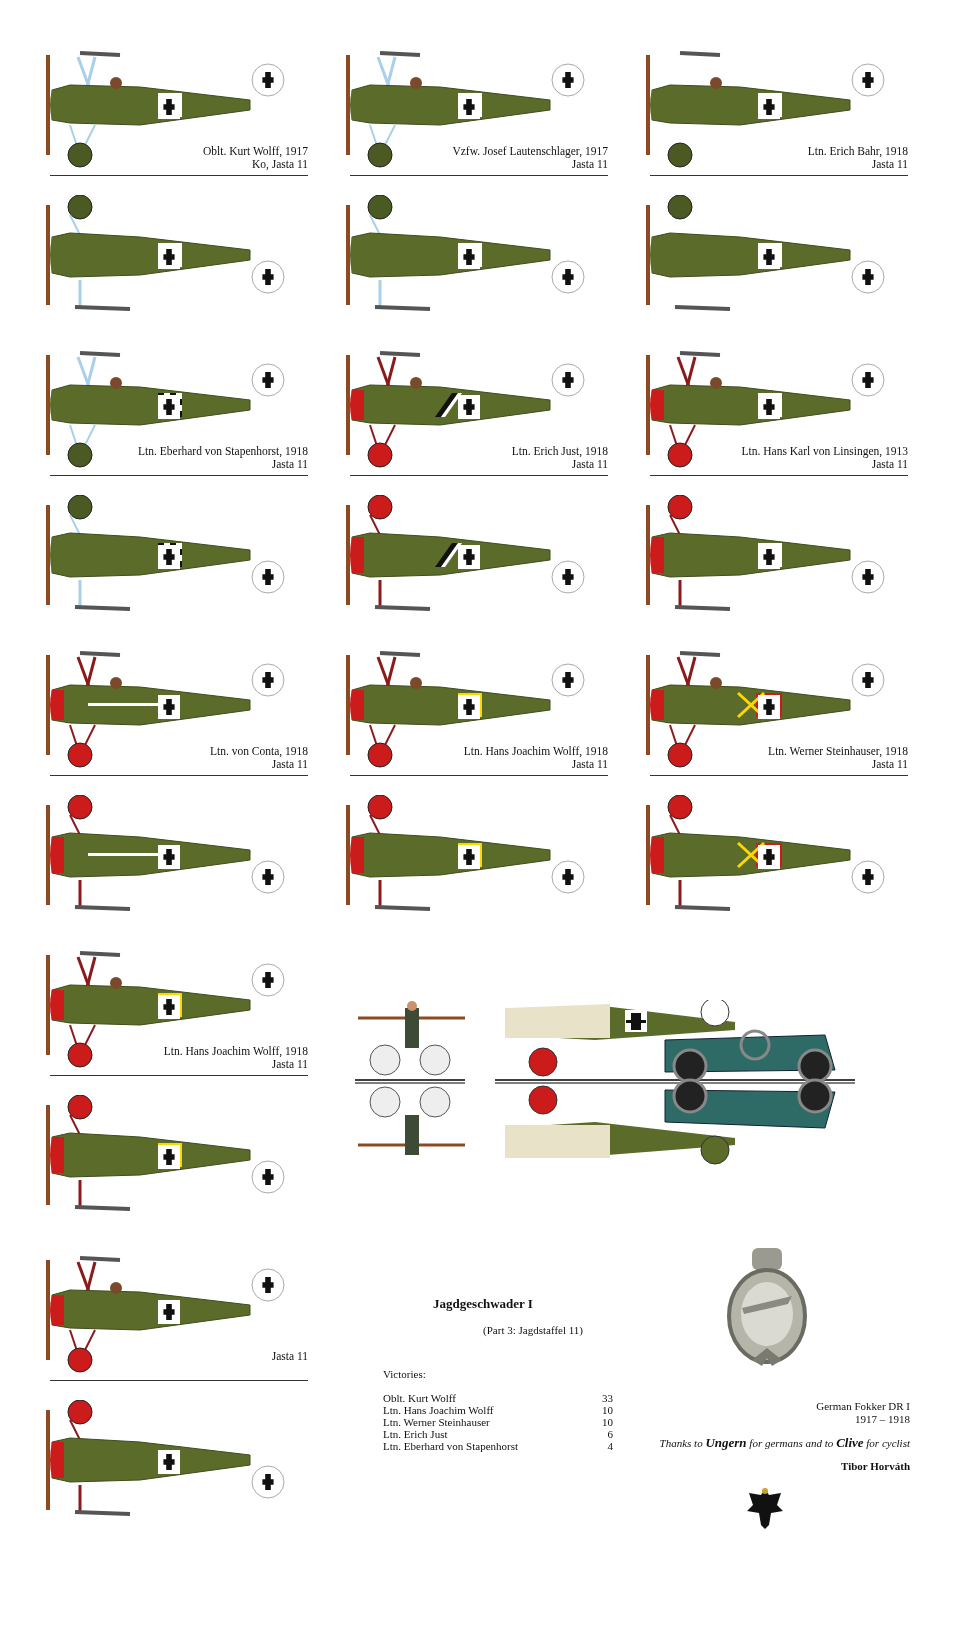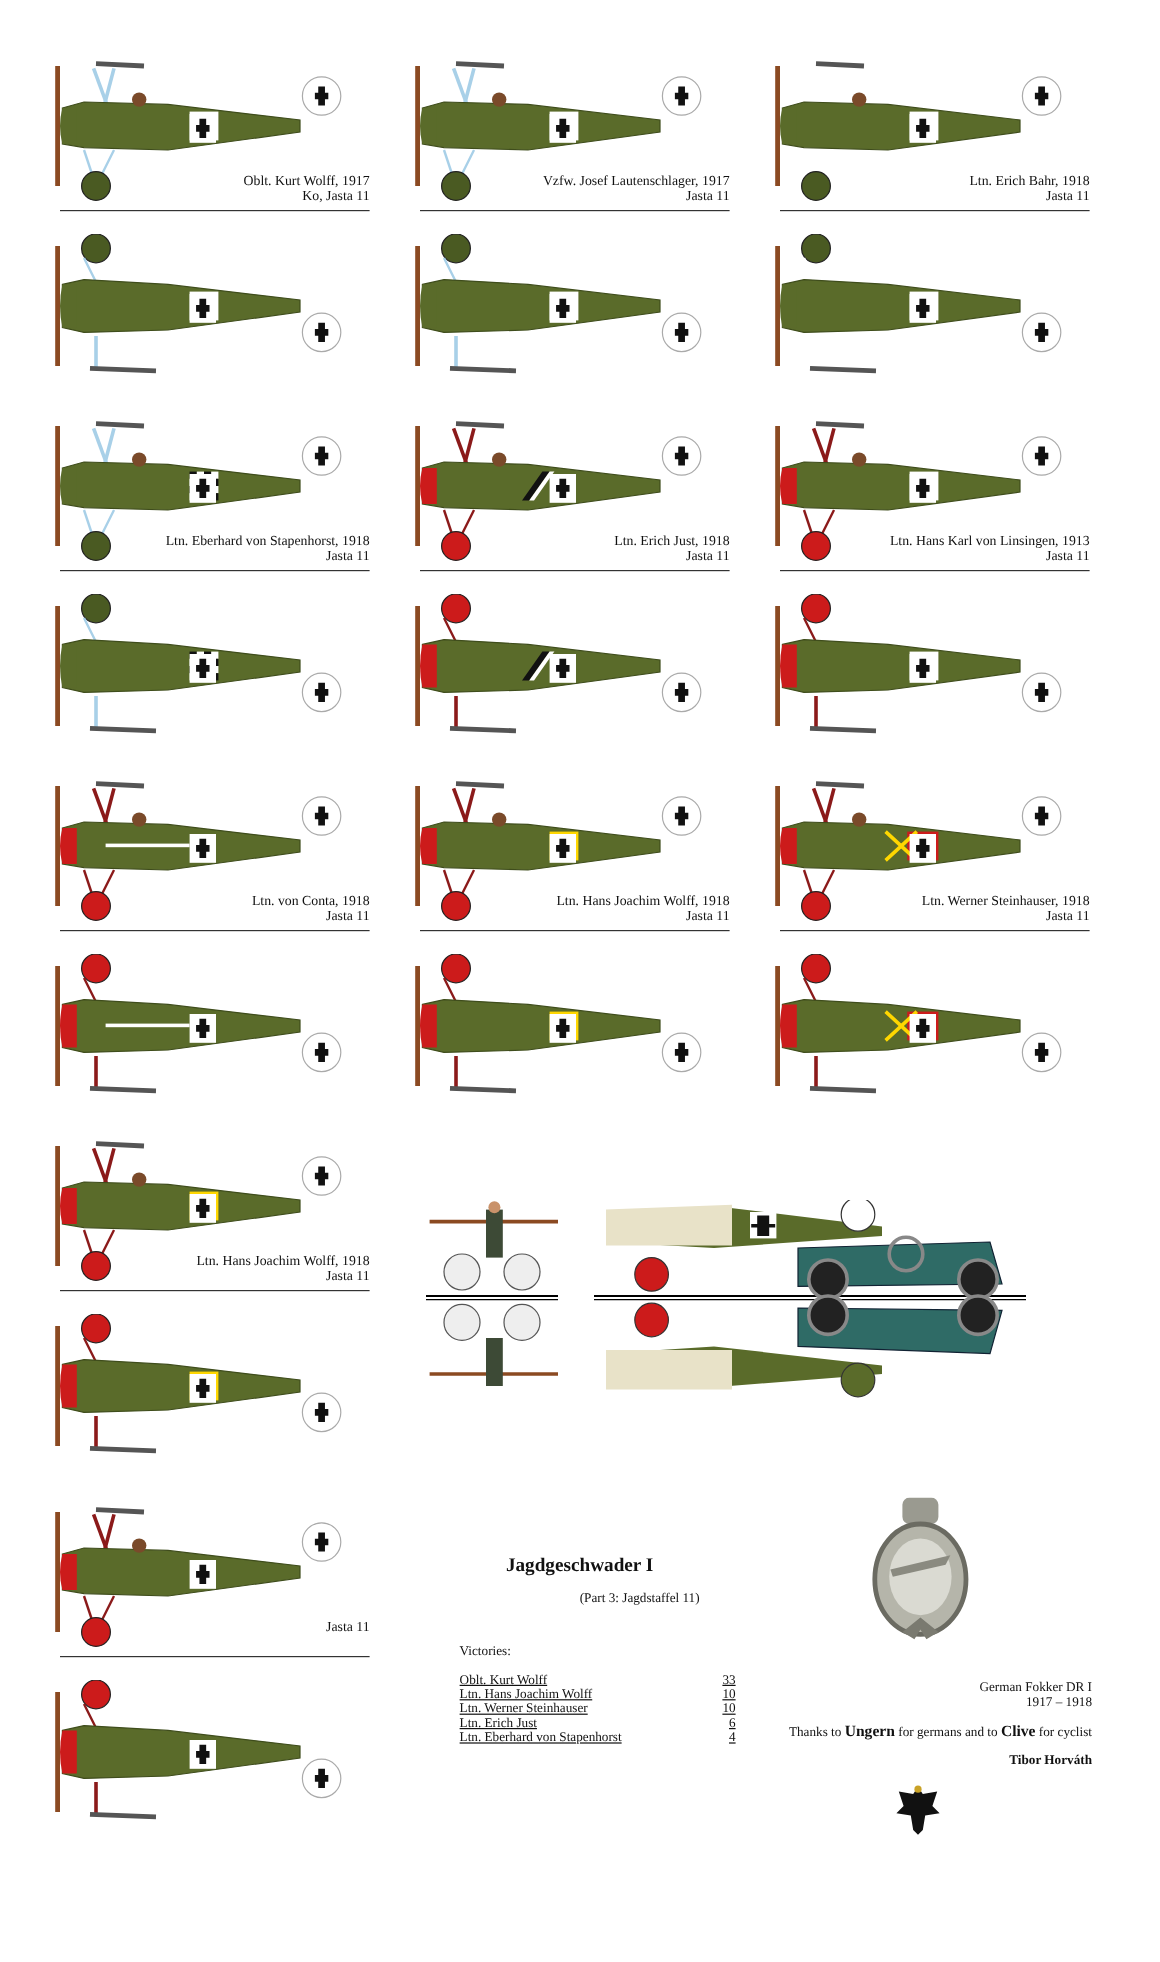--- a/index.html
+++ b/index.html
@@ -14,7 +14,7 @@
   .caption.side { top:100px; }
   .rule { position:absolute; left:10px; right:12px; top:130px; height:1px; background:#333; }
   .info { position:absolute; font-size:11px; }
-  .title { font-weight:bold; font-size:16px; }
+  .title { font-weight:bold; font-size:13px; }
   .vic-row { display:flex; justify-content:space-between; width:230px; line-height:12px; font-size:11px; }
   .credits { text-align:right; font-size:11px; line-height:13px; }
   .credits b { font-size:13px; }

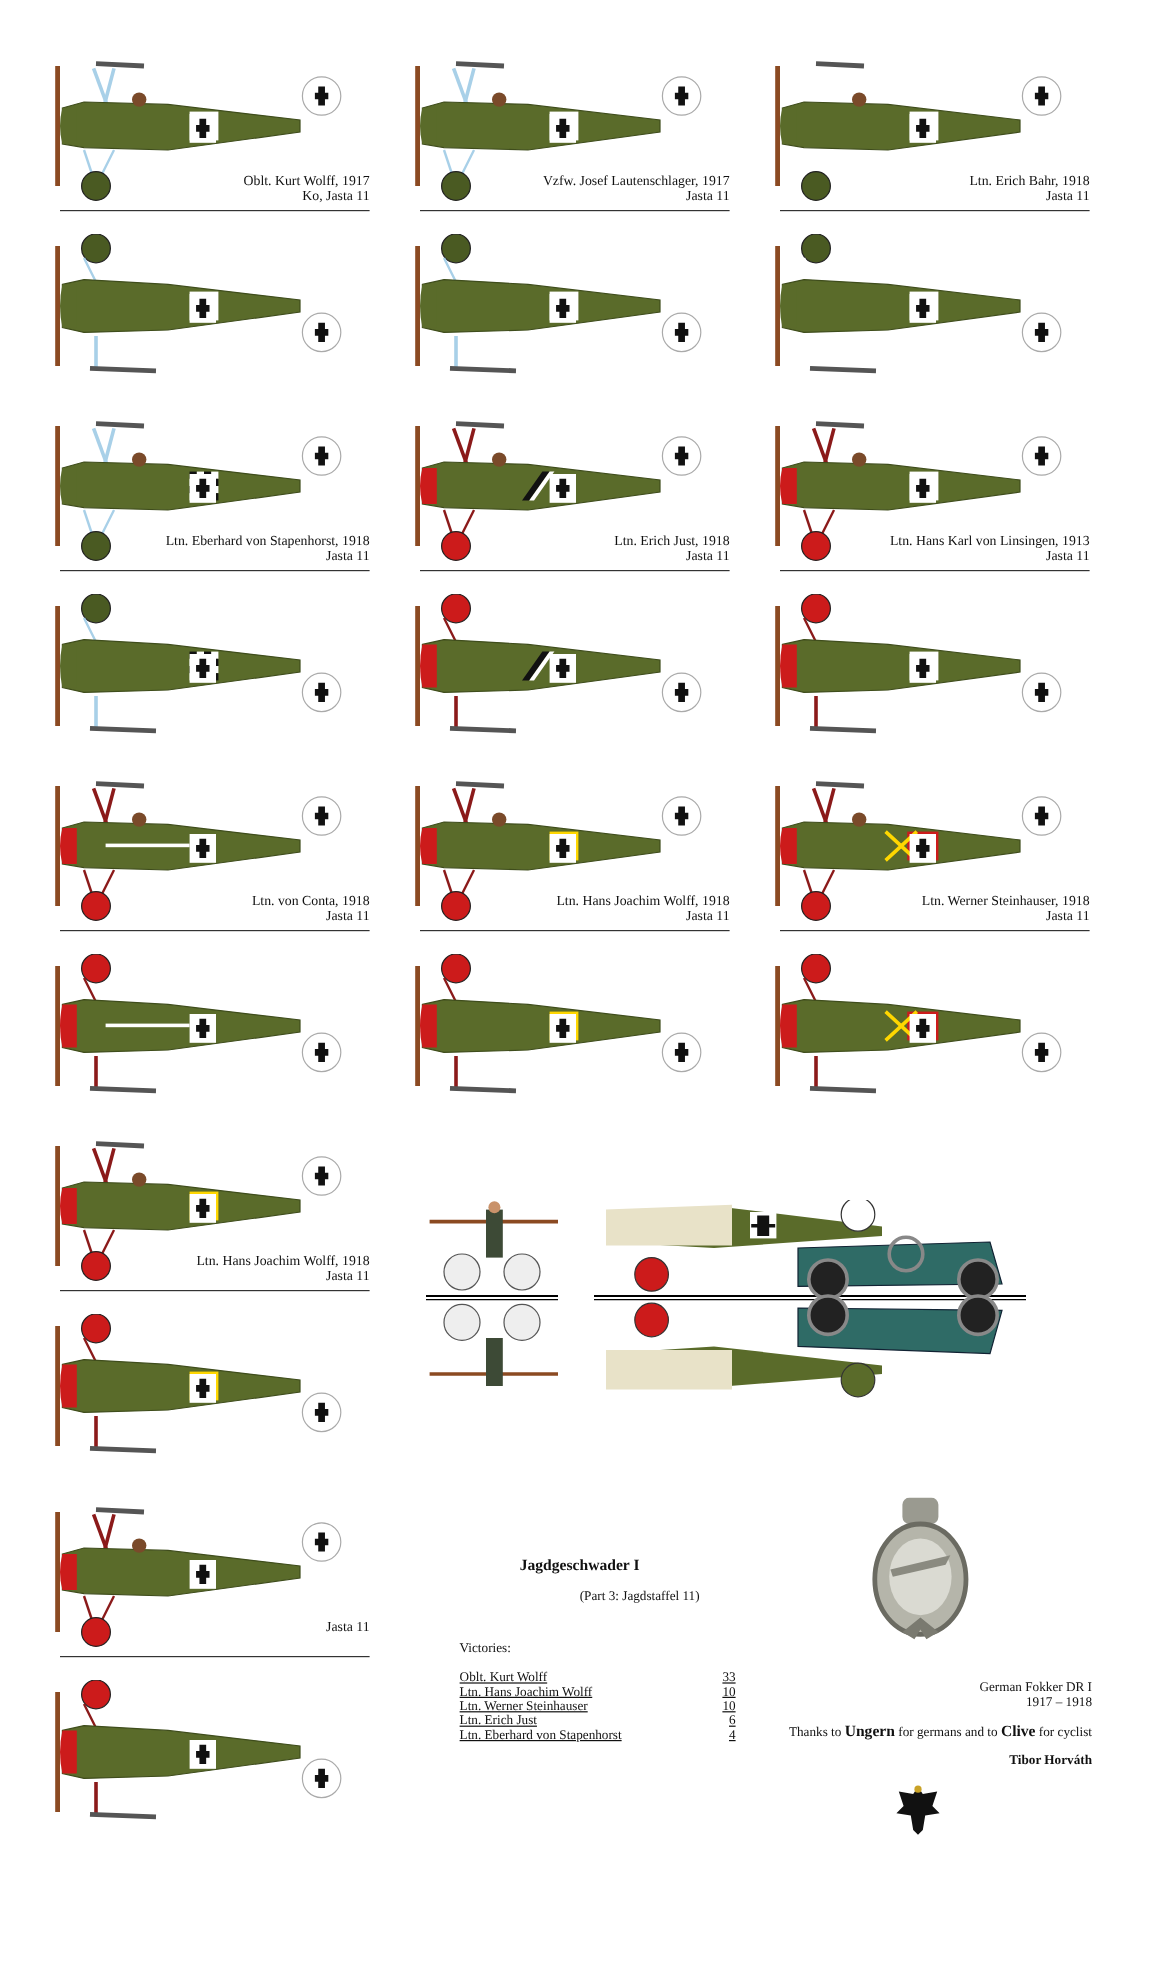--- a/index.html
+++ b/index.html
@@ -569,7 +569,7 @@
   <div class="title" style="text-align:center;width:200px;">Jagdgeschwader I</div>
   <div style="text-align:right;width:200px;margin-top:12px;">(Part 3: Jagdstaffel 11)</div>
   <div style="margin-top:32px;">Victories:</div>
-  <div id="vic-list" style="margin-top:12px;text-decoration:underline;">
+  <div id="vic-list" style="margin-top:12px;">
       <div class="vic-row">
         <span>Oblt. Kurt Wolff</span>
         <span>33</span>

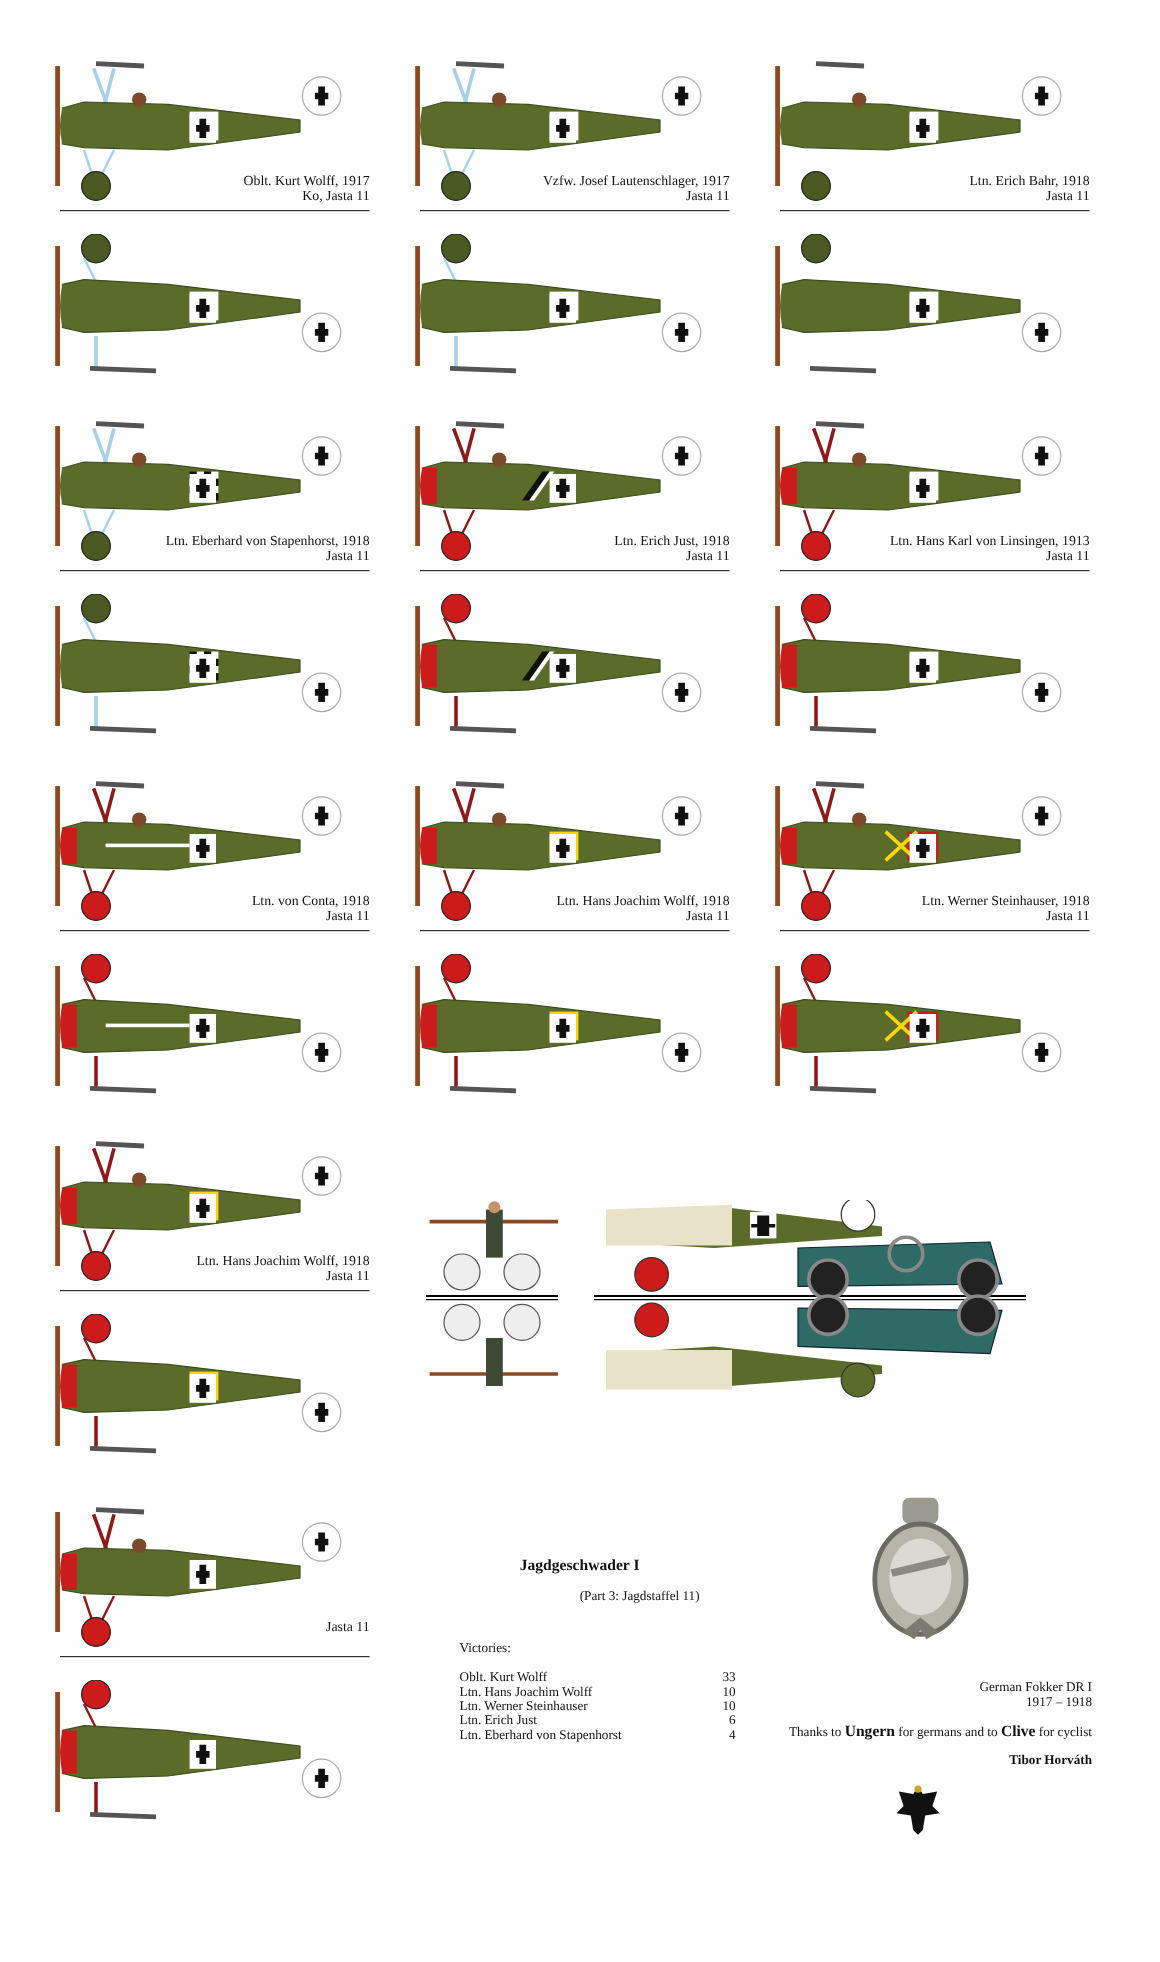--- a/index.html
+++ b/index.html
@@ -606,7 +606,7 @@
 <div class="credits" style="position:absolute;left:620px;top:1400px;width:290px;">
   <div>German Fokker DR I</div>
   <div>1917 – 1918</div>
-  <div style="margin-top:10px;">
+  <div style="margin-top:10px;font-style:italic;">
     <span>Thanks to </span><b>Ungern</b><span> for germans and to </span><b>Clive</b><span> for cyclist</span>
   </div>
   <div style="margin-top:10px;font-weight:bold;">Tibor Horváth</div>

